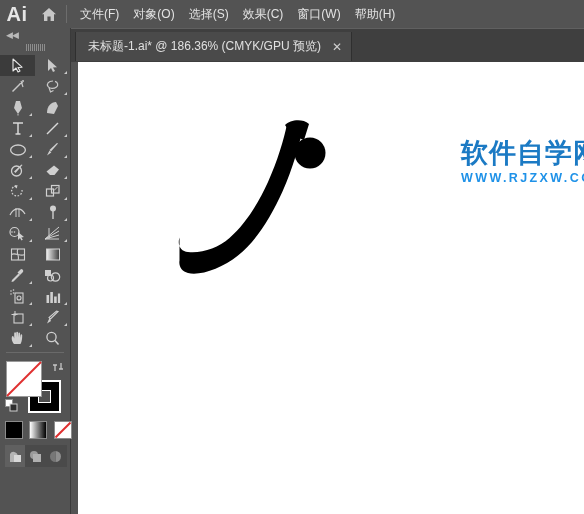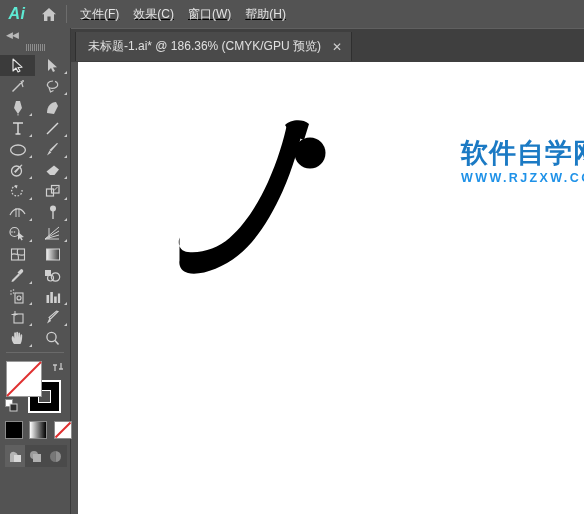--- a/index.html
+++ b/index.html
@@ -18,7 +18,7 @@
   }
   .ai-logo{
     width:34px;height:28px;display:flex;align-items:center;justify-content:center;
-    color:#5eead4;font-size:16px;font-weight:bold;letter-spacing:.5px;font-style:italic;
+    color:#e5e5e5;font-size:20px;font-weight:bold;letter-spacing:.5px;
   }
   .home-ico{
     width:30px;height:28px;display:flex;align-items:center;justify-content:center;

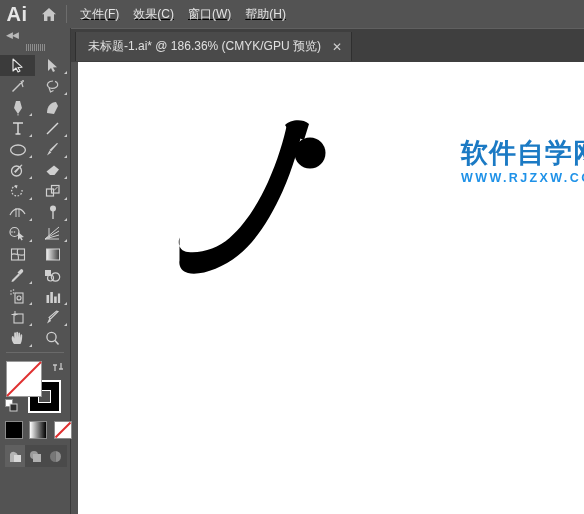--- a/index.html
+++ b/index.html
@@ -26,7 +26,7 @@
   .menu-divider{
     width:1px;height:18px;background:#6d6d6d;margin:0 6px 0 2px;
   }
-  .menu-items{display:flex;align-items:center;height:24px;text-decoration:underline;}
+  .menu-items{display:flex;align-items:center;height:24px;}
   .menu-item{
     color:#e3e3e3;font-size:12px;padding:0 7px;height:28px;
     display:flex;align-items:center;white-space:nowrap;

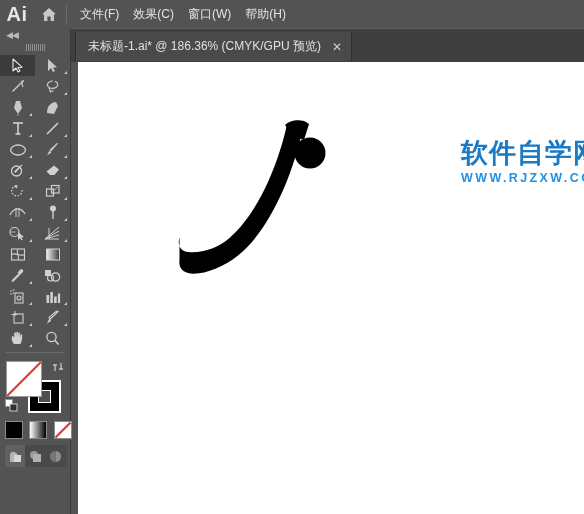--- a/index.html
+++ b/index.html
@@ -148,6 +148,7 @@
     <div class="menu-divider"></div>
     <div class="menu-items">
       <div class="menu-item">文件(F)</div>
+      <div class="menu-item">对象(O)</div>
       <div class="menu-item">效果(C)</div>
       <div class="menu-item">窗口(W)</div>
       <div class="menu-item">帮助(H)</div>

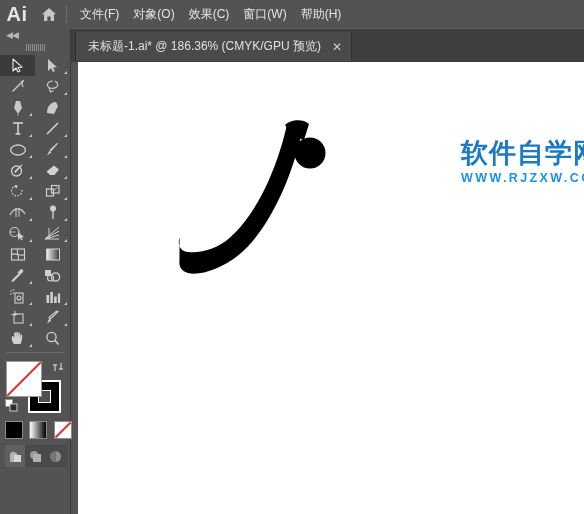--- a/index.html
+++ b/index.html
@@ -149,6 +149,7 @@
     <div class="menu-items">
       <div class="menu-item">文件(F)</div>
       <div class="menu-item">对象(O)</div>
+      <div class="menu-item">选择(S)</div>
       <div class="menu-item">效果(C)</div>
       <div class="menu-item">窗口(W)</div>
       <div class="menu-item">帮助(H)</div>

